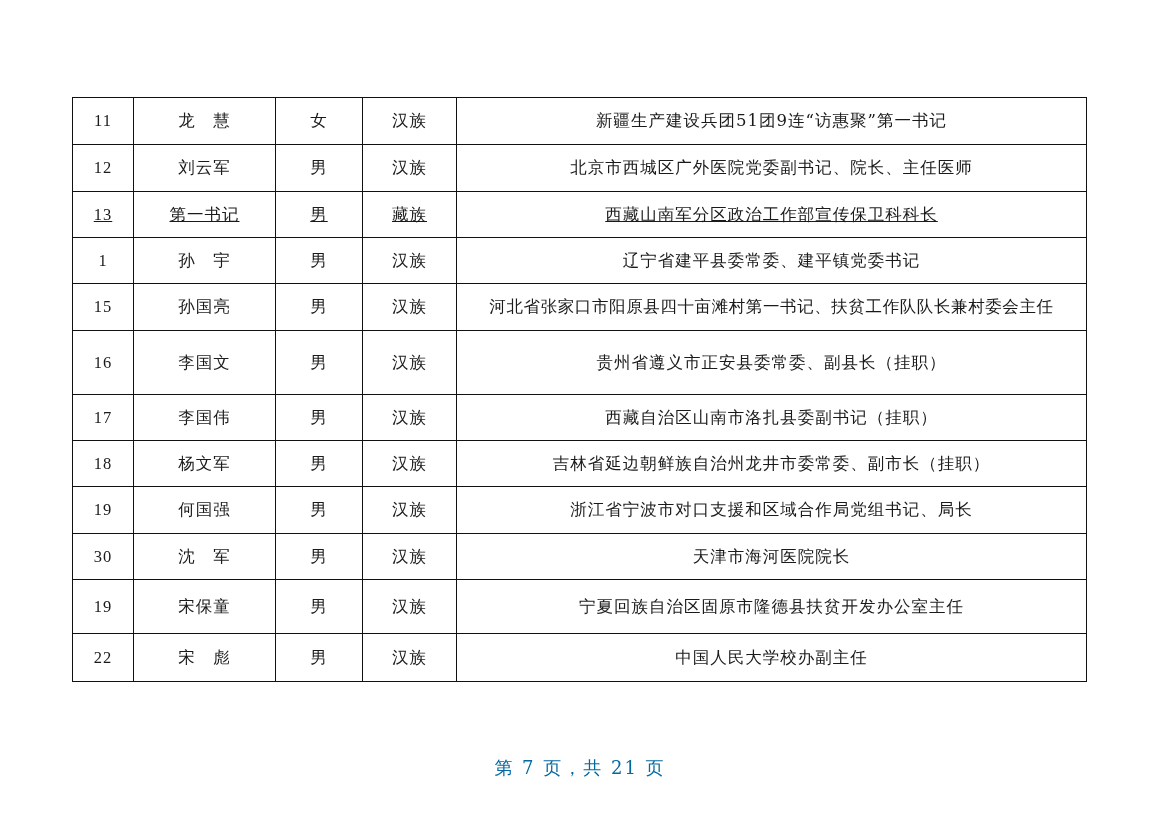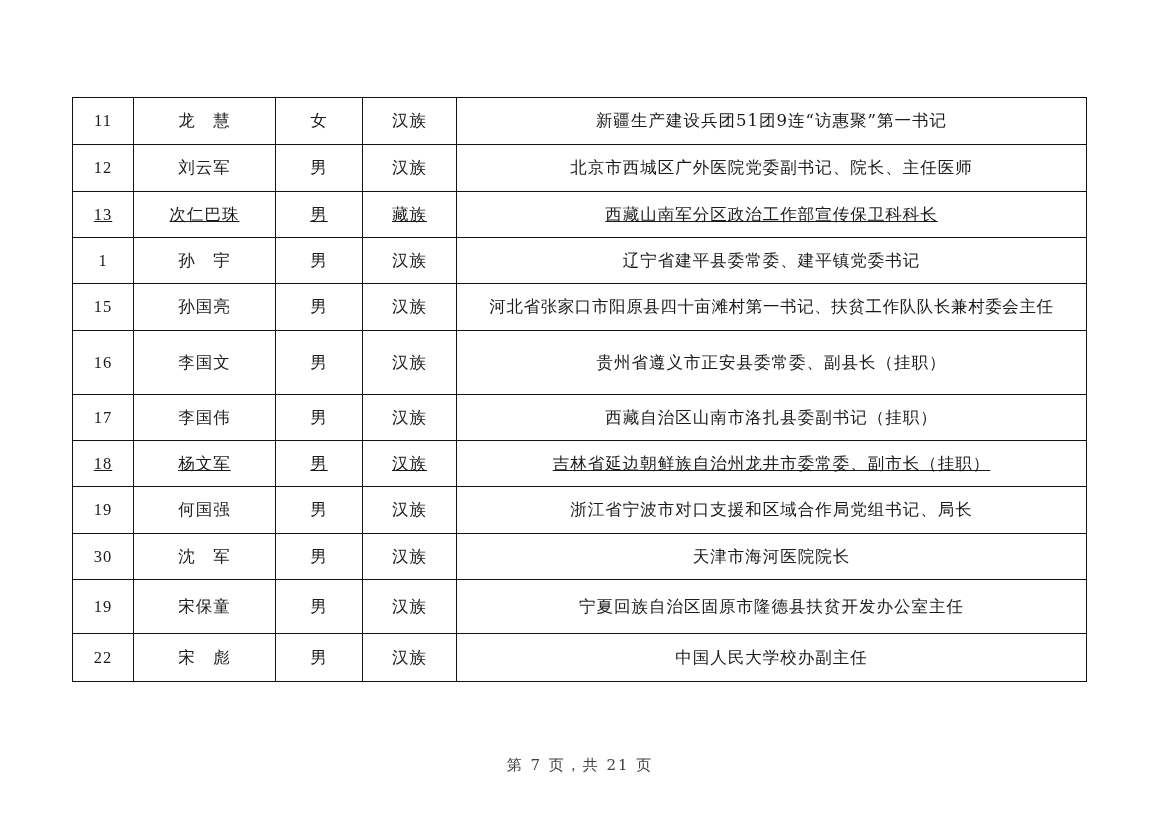--- a/index.html
+++ b/index.html
@@ -47,7 +47,7 @@
   </tr>
         <tr style="height: 46px; text-decoration: underline;">
     <td class="c-no">13</td>
-    <td class="c-name">次仁巴珠</td>
+    <td class="c-name">第一书记</td>
     <td class="c-gender">男</td>
     <td class="c-eth">藏族</td>
     <td class="c-pos">西藏山南军分区政治工作部宣传保卫科科长</td>

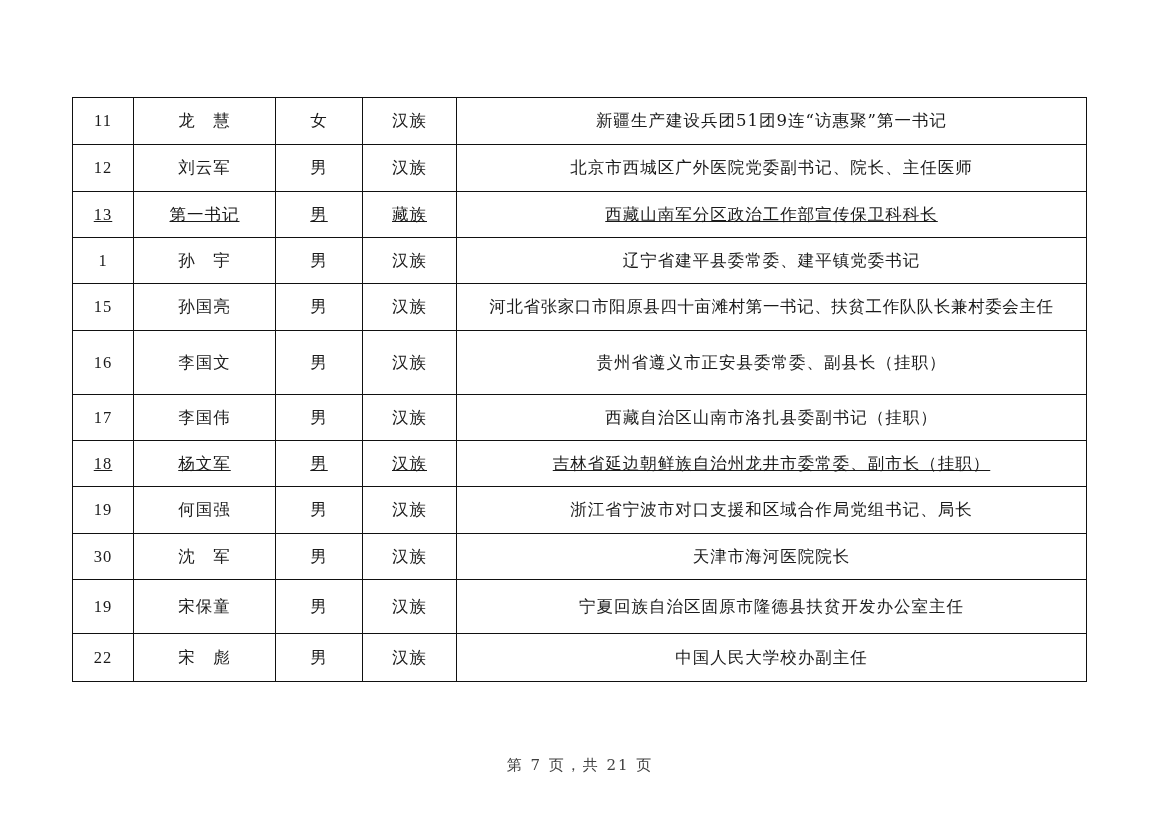--- a/index.html
+++ b/index.html
@@ -80,7 +80,7 @@
     <td class="c-eth">汉族</td>
     <td class="c-pos">西藏自治区山南市洛扎县委副书记（挂职）</td>
   </tr>
-        <tr style="height: 46px; text-decoration: underline;">
+        <tr style="height: 46px;">
     <td class="c-no">18</td>
     <td class="c-name">杨文军</td>
     <td class="c-gender">男</td>

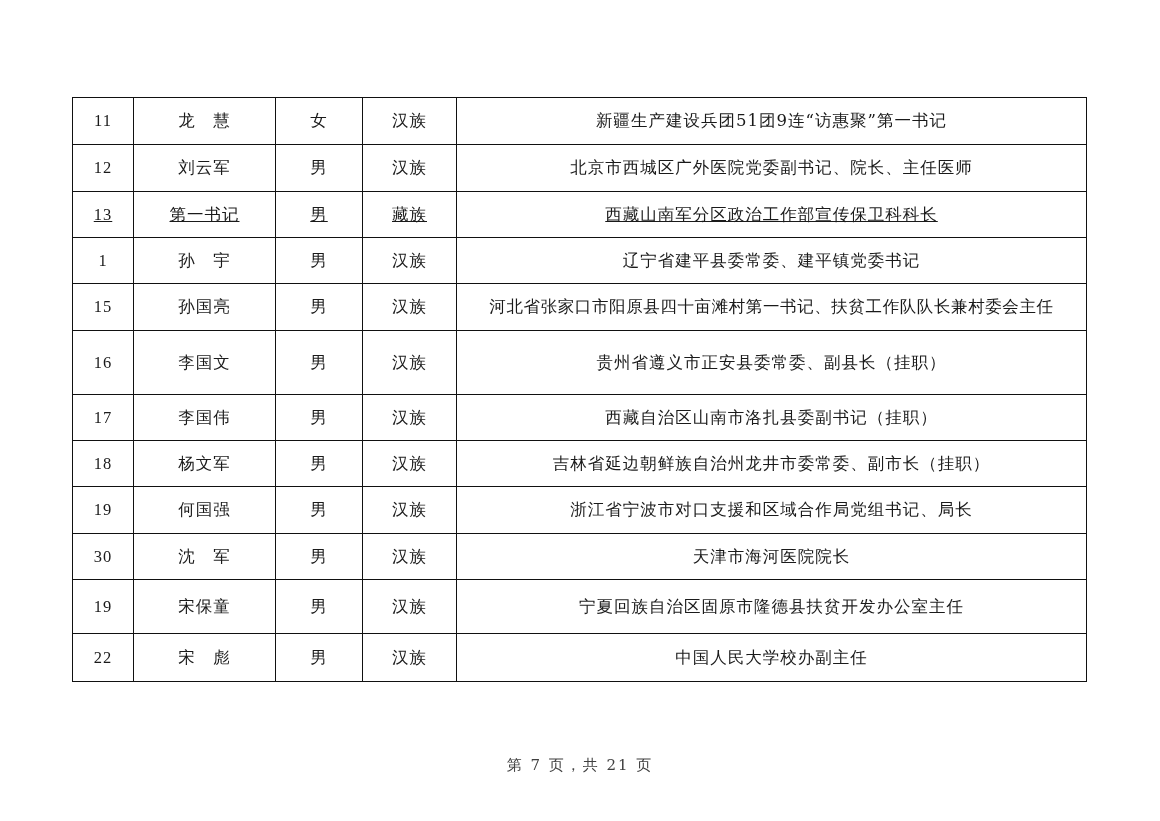--- a/index.html
+++ b/index.html
@@ -22,7 +22,7 @@
   td.c-pos.tight { letter-spacing: 0.6px; }
   .footer {
     position: absolute; top: 756px; left: 0; width: 1160px; text-align: center;
-    font-size: 15px; letter-spacing: 2px; color: #404040;
+    font-size: 18px; letter-spacing: 2px; color: #0369a1;
   }
 </style>
 </head>

